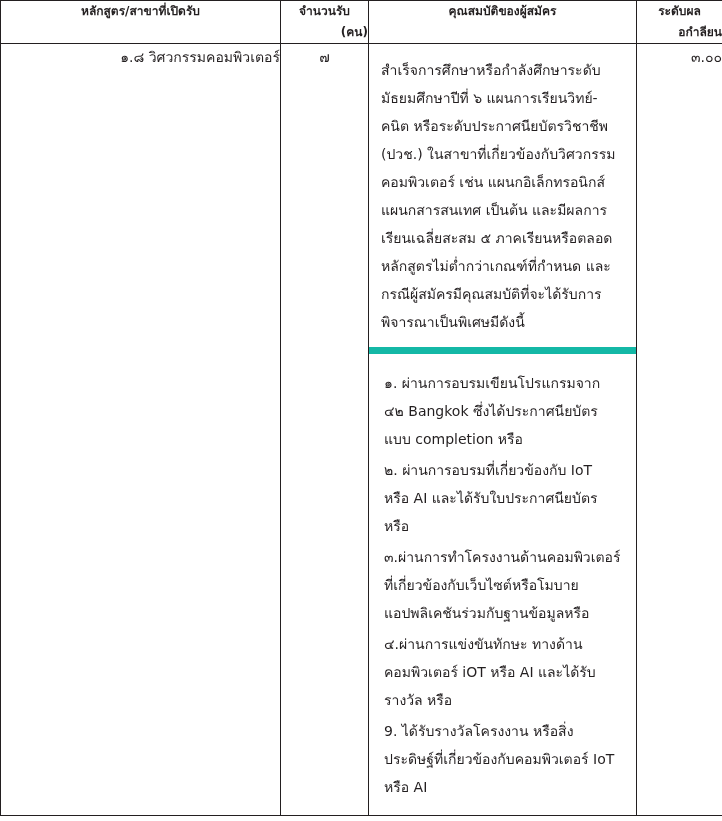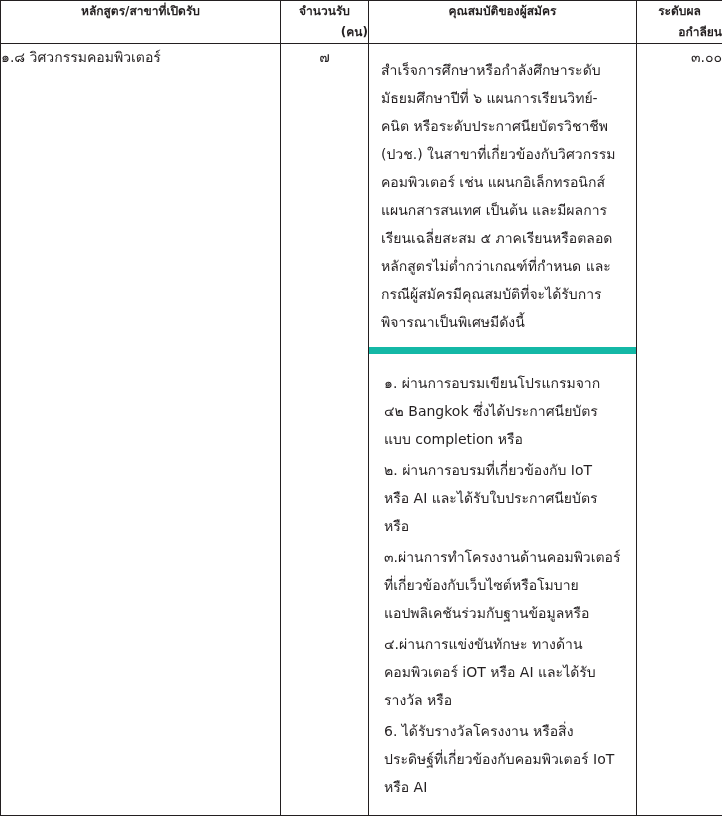--- a/index.html
+++ b/index.html
@@ -52,6 +52,7 @@
     font-size: 14px;
     padding: 13px 10px 10px 22px;
     line-height: 1.9;
+    text-align: right;
   }
   .qty-cell {
     font-size: 14px;

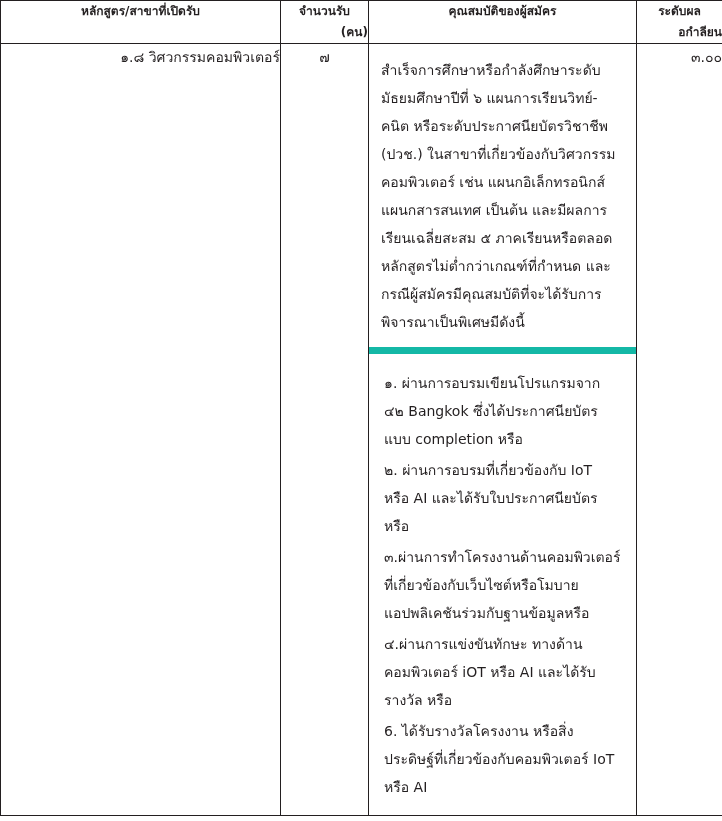--- a/index.html
+++ b/index.html
@@ -139,7 +139,7 @@
               <p class="qual-p">๒. ผ่านการอบรมที่เกี่ยวข้องกับ IoT หรือ AI และได้รับใบประกาศนียบัตร หรือ</p>
               <p class="qual-p">๓.ผ่านการทำโครงงานด้านคอมพิวเตอร์ที่เกี่ยวข้องกับเว็บไซต์หรือโมบายแอปพลิเคชันร่วมกับฐานข้อมูลหรือ</p>
               <p class="qual-p"> ๔.ผ่านการแข่งขันทักษะ ทางด้านคอมพิวเตอร์ iOT หรือ AI และได้รับรางวัล หรือ</p>
-              <p class="qual-p">6. ได้รับรางวัลโครงงาน หรือสิ่งประดิษฐ์ที่เกี่ยวข้องกับคอมพิวเตอร์  IoT หรือ AI</p>
+              <p class="qual-p">9. ได้รับรางวัลโครงงาน หรือสิ่งประดิษฐ์ที่เกี่ยวข้องกับคอมพิวเตอร์  IoT หรือ AI</p>
             </td>
           </tr>
         </tbody>

